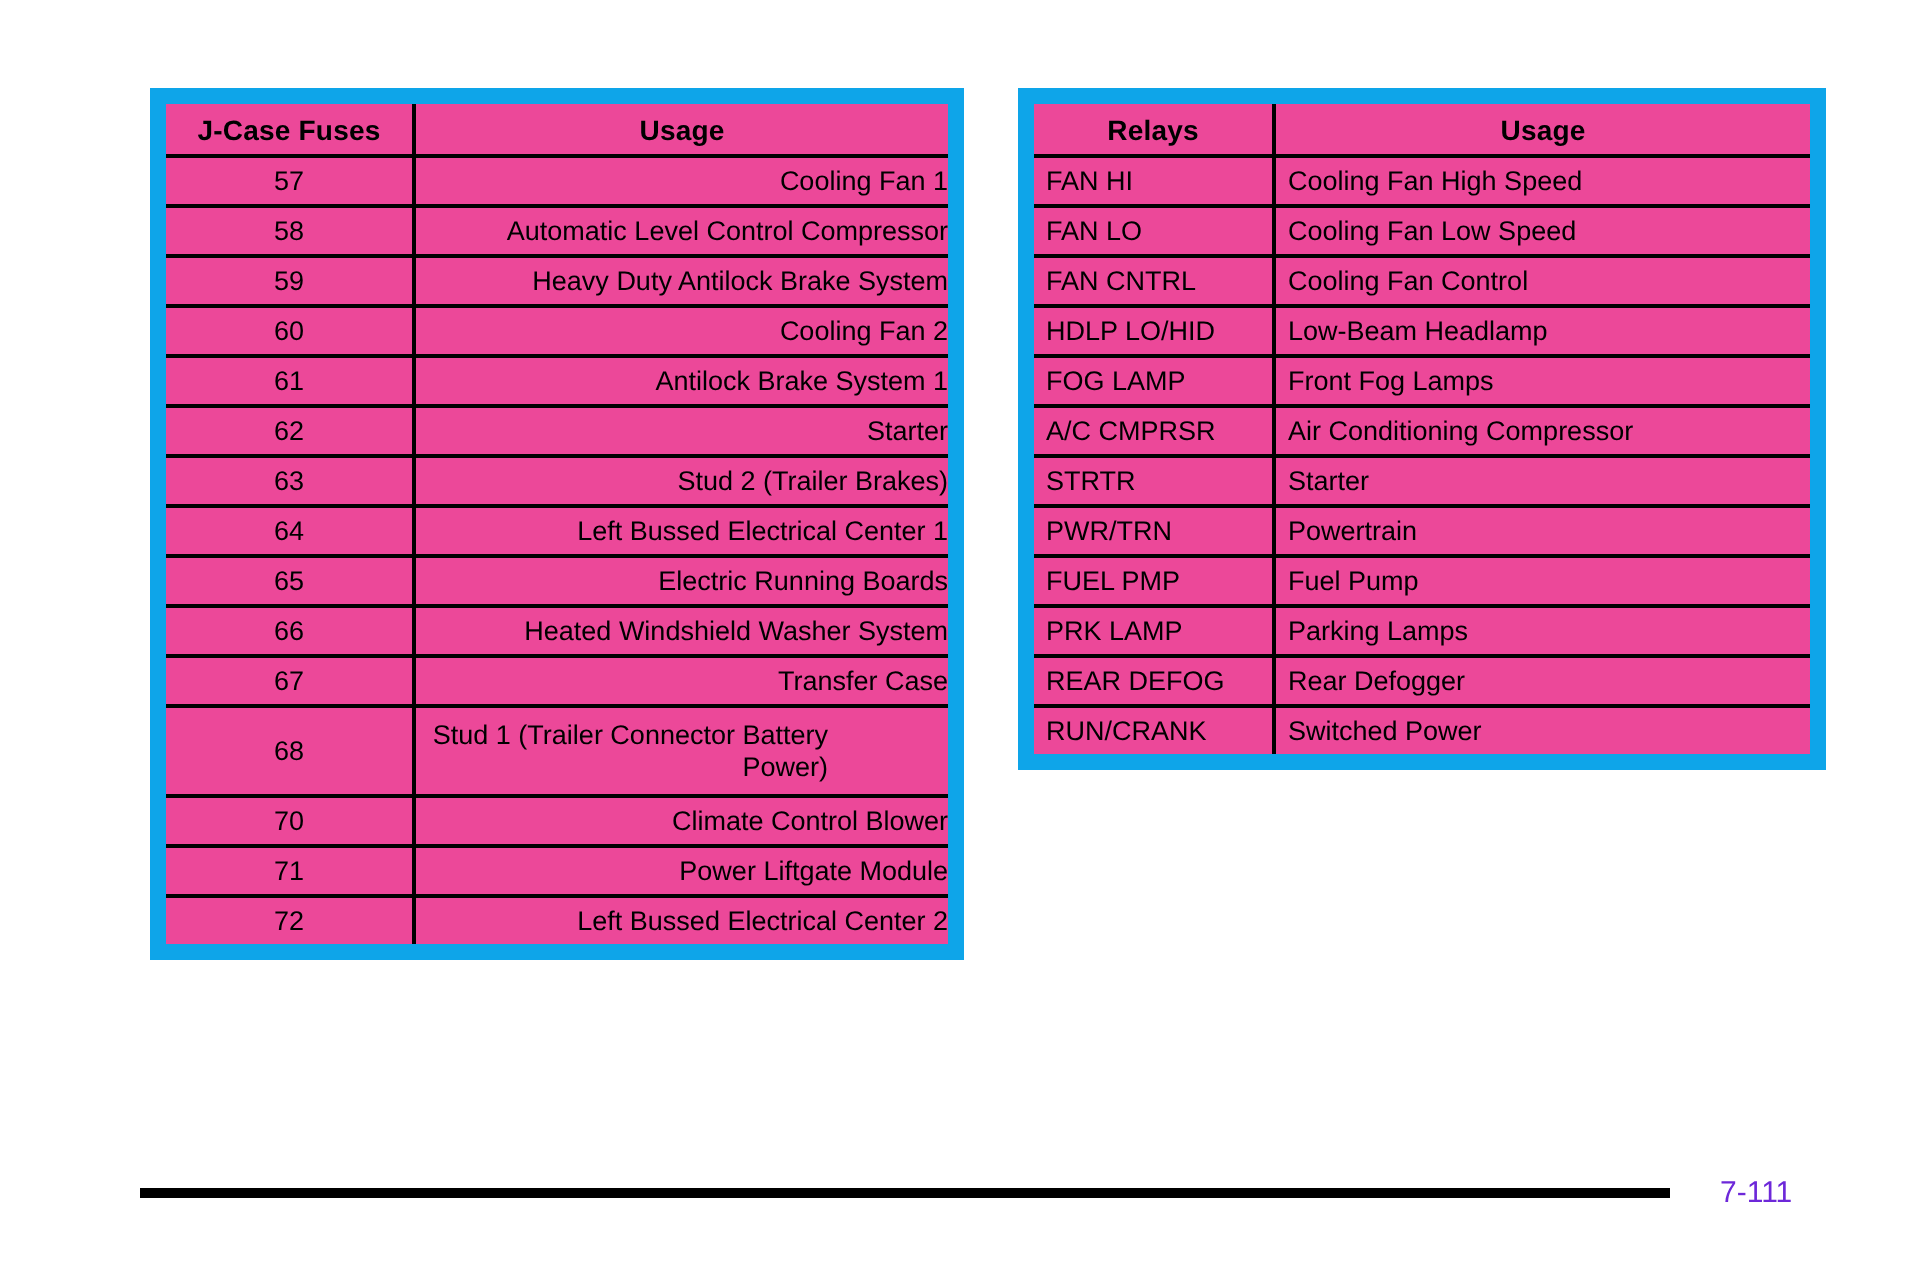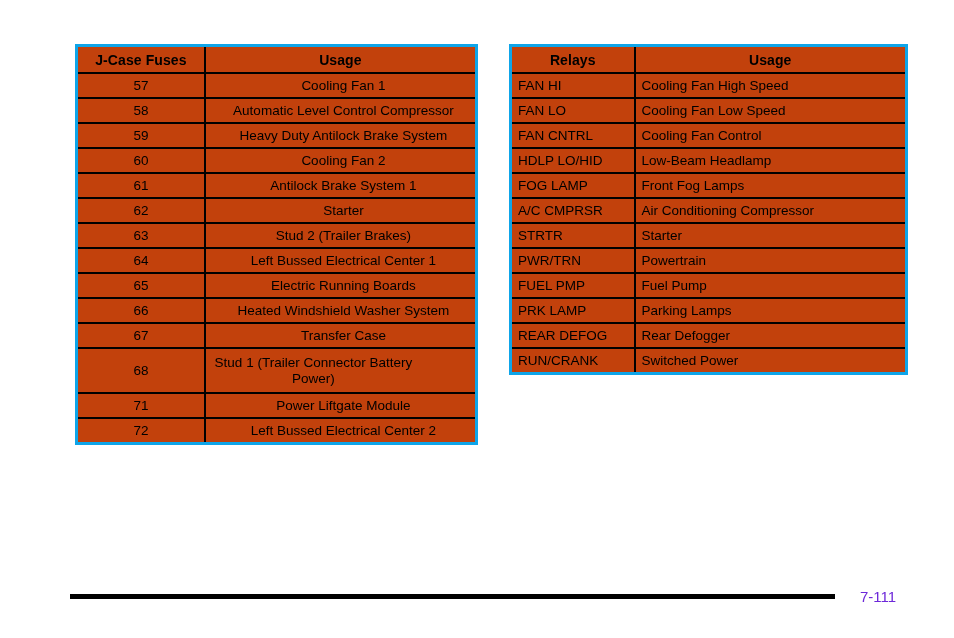--- a/index.html
+++ b/index.html
@@ -26,8 +26,8 @@
     position: absolute;
     border-collapse: collapse;
     table-layout: fixed;
-    border: 3px solid #0ea5e9;
-    background: #c2410c;
+    border: 8px solid #0ea5e9;
+    background: #ec4899;
   }
   .fuse-table td,
   .fuse-table th {

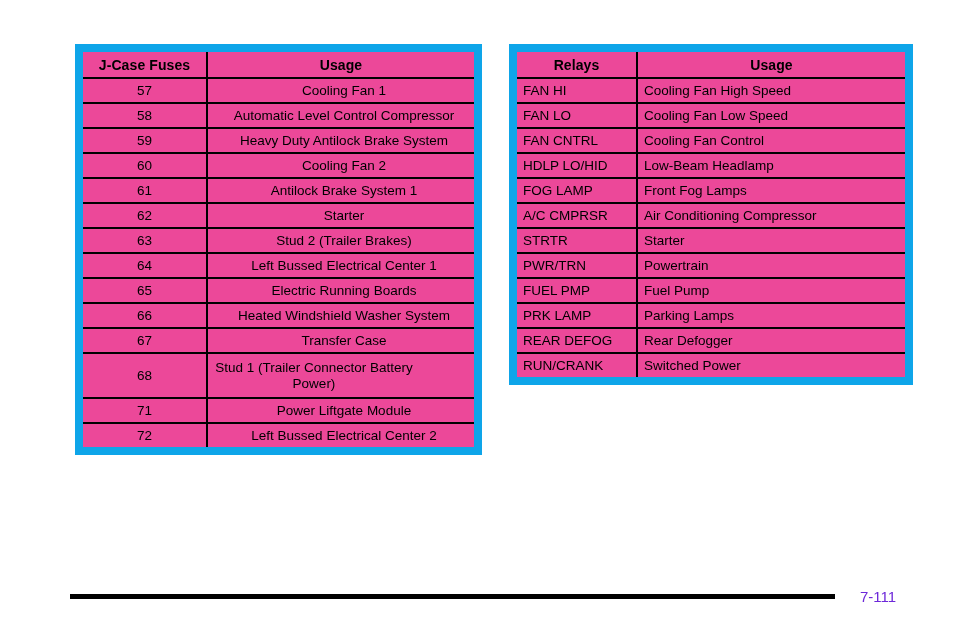--- a/index.html
+++ b/index.html
@@ -62,7 +62,7 @@
     height: 23px;
   }
   #table-jcase td.usage {
-    text-align: center;
+    text-align: right;
     padding-left: 6px;
     height: 23px;
   }

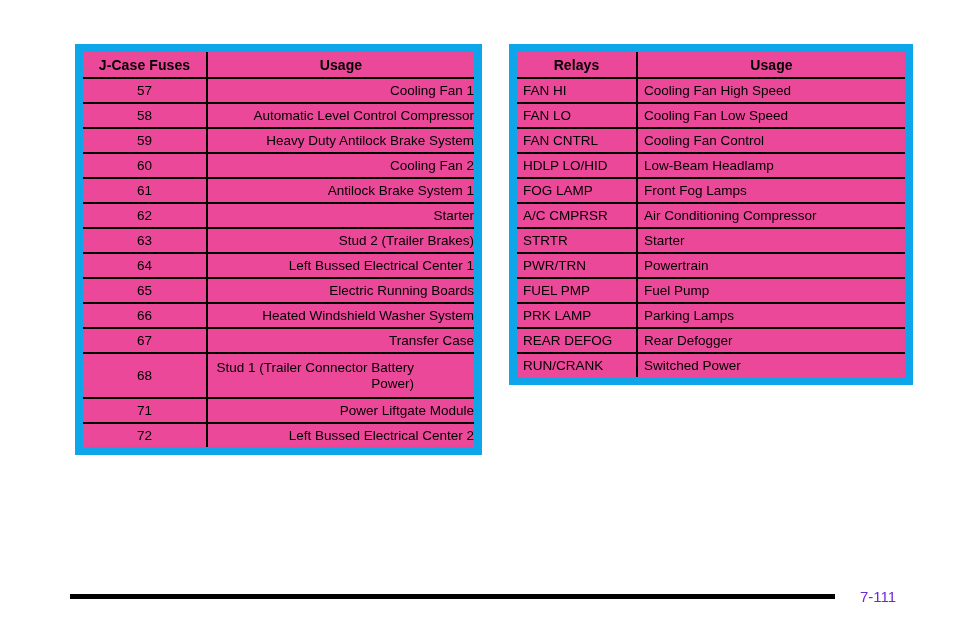--- a/index.html
+++ b/index.html
@@ -182,6 +182,10 @@
           <td class="usage">Stud 1 (Trailer Connector Battery Power)</td>
         </tr>
         <tr>
+          <td class="key">70</td>
+          <td class="usage">Climate Control Blower</td>
+        </tr>
+        <tr>
           <td class="key">71</td>
           <td class="usage">Power Liftgate Module</td>
         </tr>

